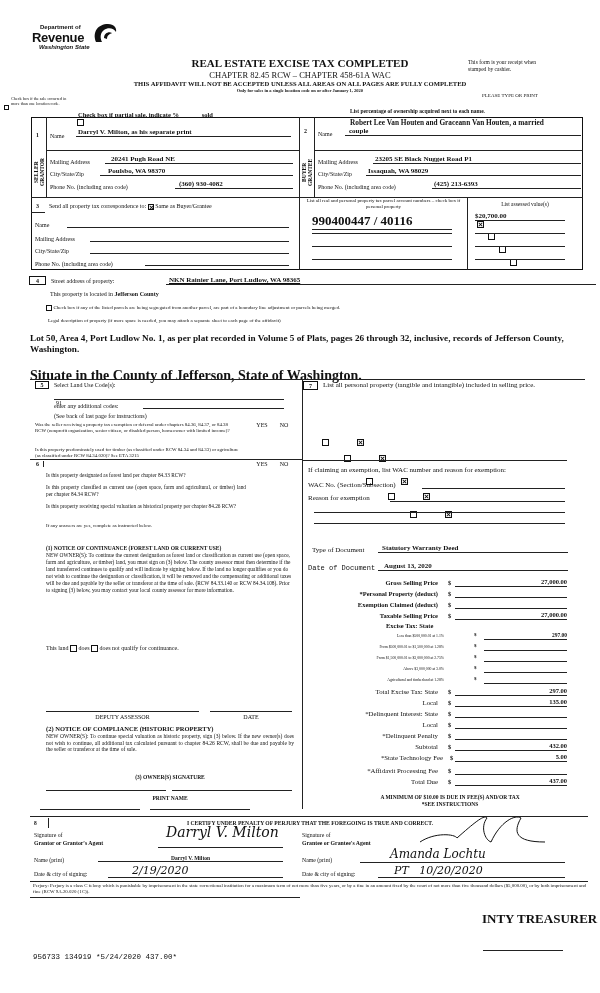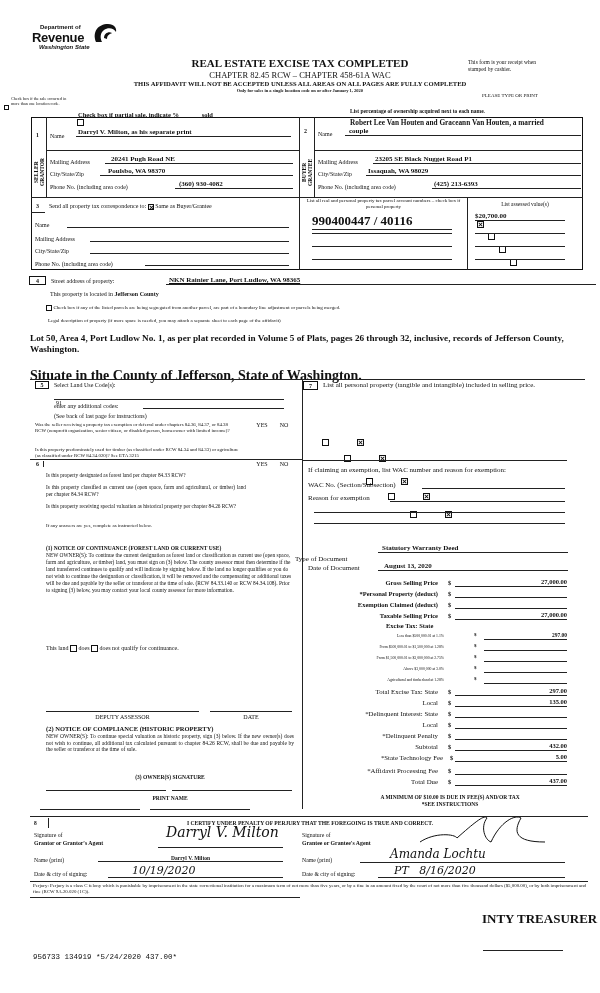--- a/index.html
+++ b/index.html
@@ -222,7 +222,7 @@
 <div class="abs ul" style="left:314px;top:518px;width:251px;height:6px;"></div>
 
 
-<div class="abs md" style="left:295px;top:546px;margin-top:9px;">Type of Document</div>
+<div class="abs md" style="left:312px;top:546px;">Type of Document</div>
 <div class="abs filled ul" style="left:378px;top:544px;width:190px;padding-left:4px;">Statutory Warranty Deed</div>
 <div class="abs md" style="left:308px;top:564px;">Date of Document</div>
 <div class="abs filled ul" style="left:378px;top:562px;width:190px;padding-left:6px;">August 13, 2020</div>

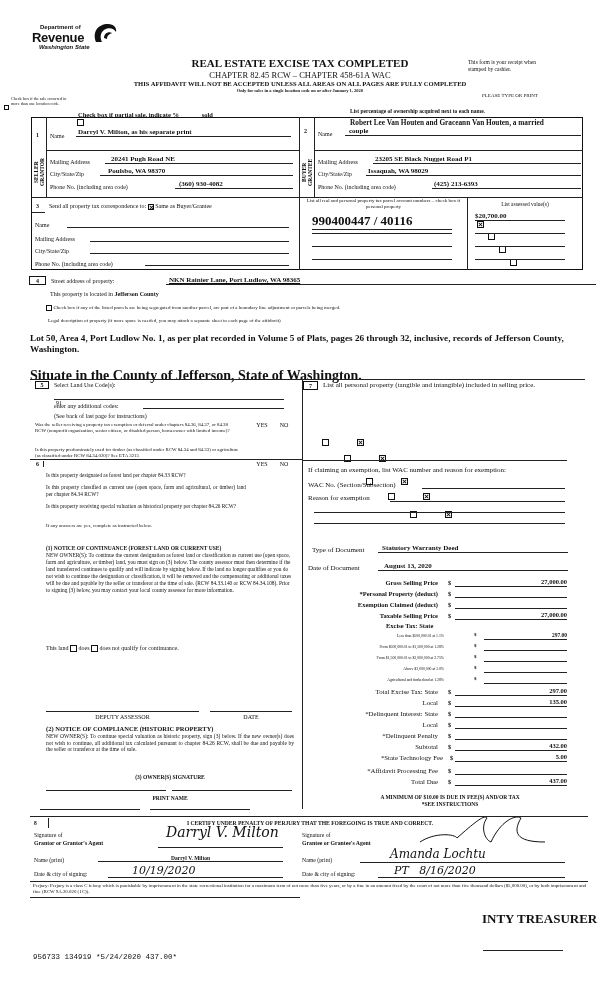--- a/index.html
+++ b/index.html
@@ -224,7 +224,7 @@
 
 <div class="abs md" style="left:312px;top:546px;">Type of Document</div>
 <div class="abs filled ul" style="left:378px;top:544px;width:190px;padding-left:4px;">Statutory Warranty Deed</div>
-<div class="abs md" style="left:308px;top:564px;">Date of Document</div>
+<div class="abs md" style="left:308px;top:564px;font-family:Liberation Mono, monospace;">Date of Document</div>
 <div class="abs filled ul" style="left:378px;top:562px;width:190px;padding-left:6px;">August 13, 2020</div>
 
 

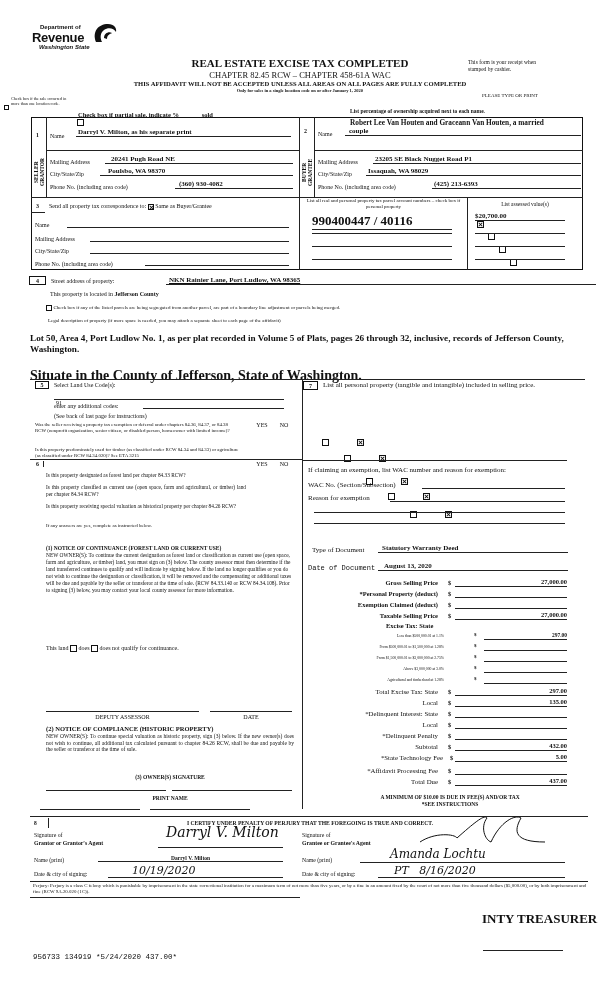--- a/index.html
+++ b/index.html
@@ -318,7 +318,7 @@
 <div class="abs" style="left:34px;top:857px;font-size:5.8px;">Name (print)</div>
 <div class="abs ul center b" style="left:98px;top:855px;width:185px;font-size:5.5px;">Darryl V. Milton</div>
 <div class="abs" style="left:34px;top:871px;font-size:5.8px;">Date &amp; city of signing:</div>
-<div class="abs ul hand" style="left:108px;top:864px;width:175px;height:14px;font-size:11px;padding-left:24px;">10/19/2020</div>
+<div class="abs ul hand" style="left:108px;top:864px;width:175px;height:14px;font-size:11px;padding-left:24px;">2/19/2020</div>
 
 <div class="abs" style="left:302px;top:832px;font-size:5.8px;">Signature of</div>
 <div class="abs b" style="left:302px;top:840px;font-size:5.8px;">Grantee or Grantee's Agent</div>

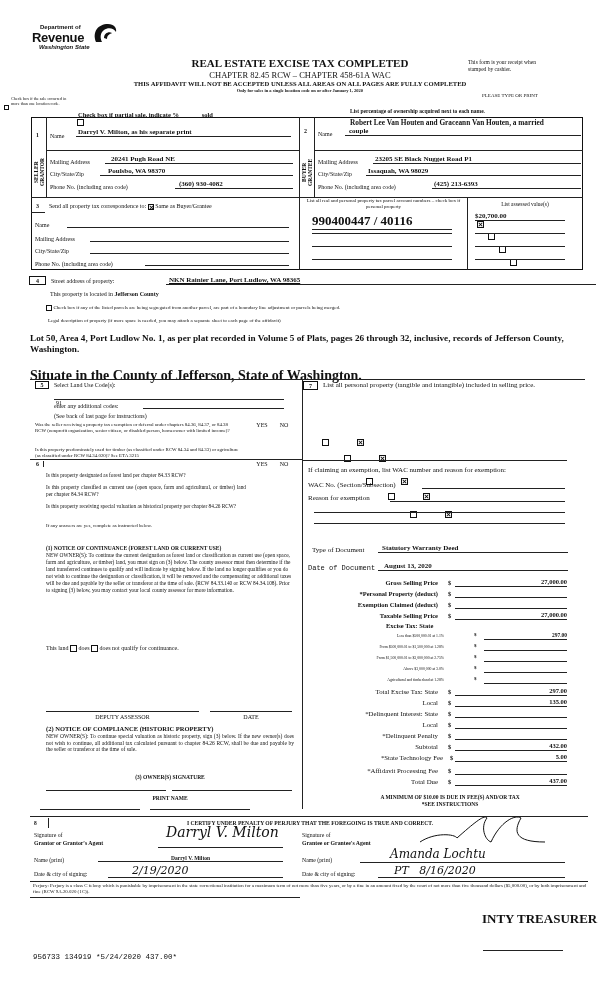--- a/index.html
+++ b/index.html
@@ -329,7 +329,7 @@
 <div class="abs" style="left:302px;top:857px;font-size:5.8px;">Name (print)</div>
 <div class="abs ul hand" style="left:360px;top:847px;width:205px;height:16px;font-size:12px;padding-left:30px;">Amanda Lochtu</div>
 <div class="abs" style="left:302px;top:871px;font-size:5.8px;">Date &amp; city of signing:</div>
-<div class="abs ul hand" style="left:378px;top:864px;width:187px;height:14px;font-size:11px;padding-left:16px;white-space:pre;">PT   8/16/2020</div>
+<div class="abs ul hand" style="left:378px;top:864px;width:187px;height:14px;font-size:11px;padding-left:16px;white-space:pre;">PT   10/20/2020</div>
 
 <div class="hline" style="left:30px;top:881px;width:558px;"></div>
 <div class="abs" style="left:33px;top:883px;width:555px;font-size:4.9px;line-height:6px;">

